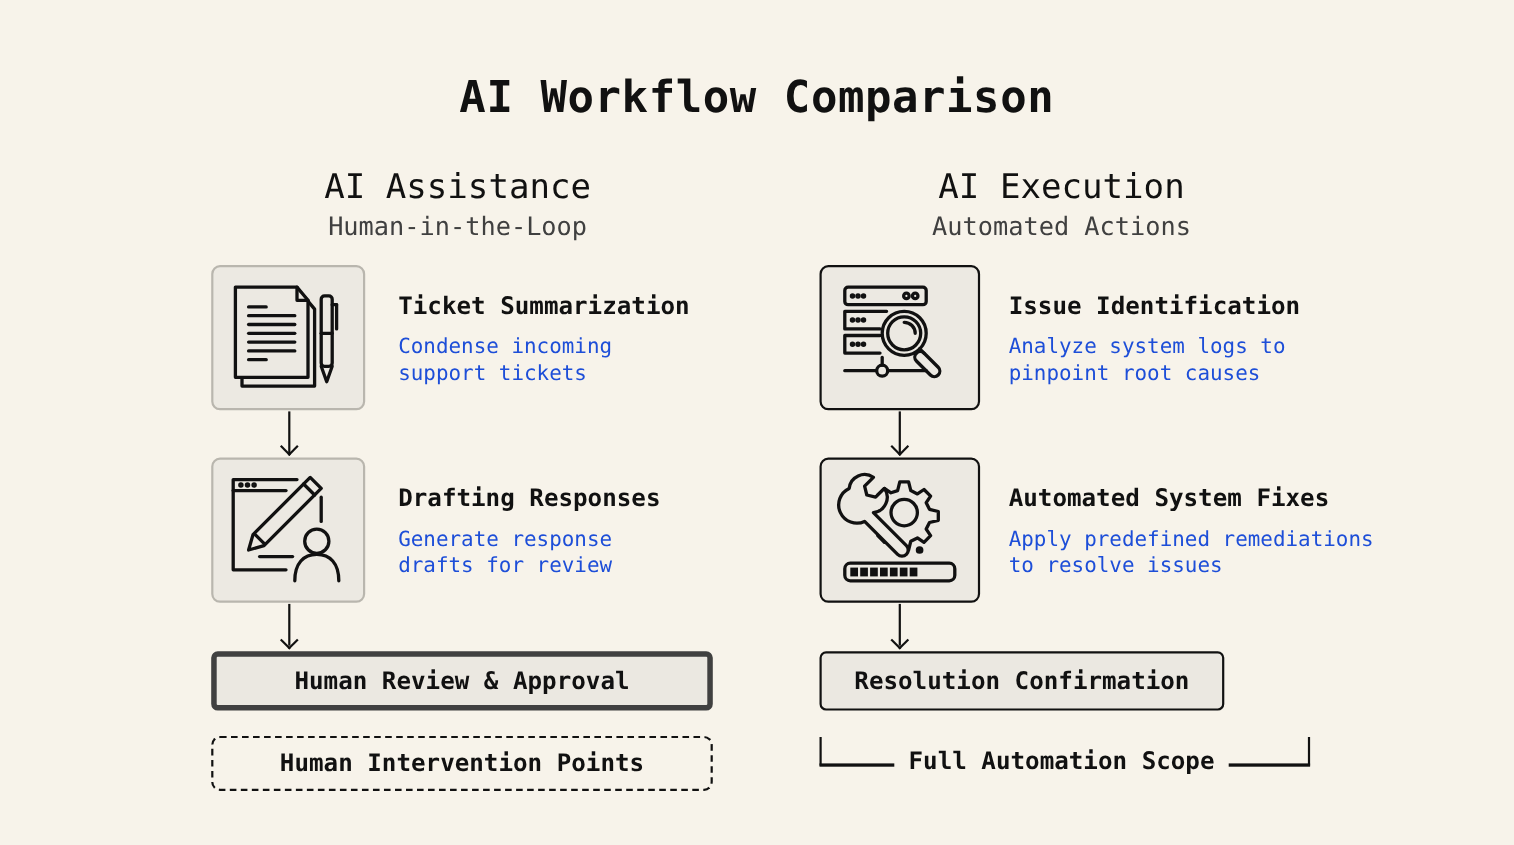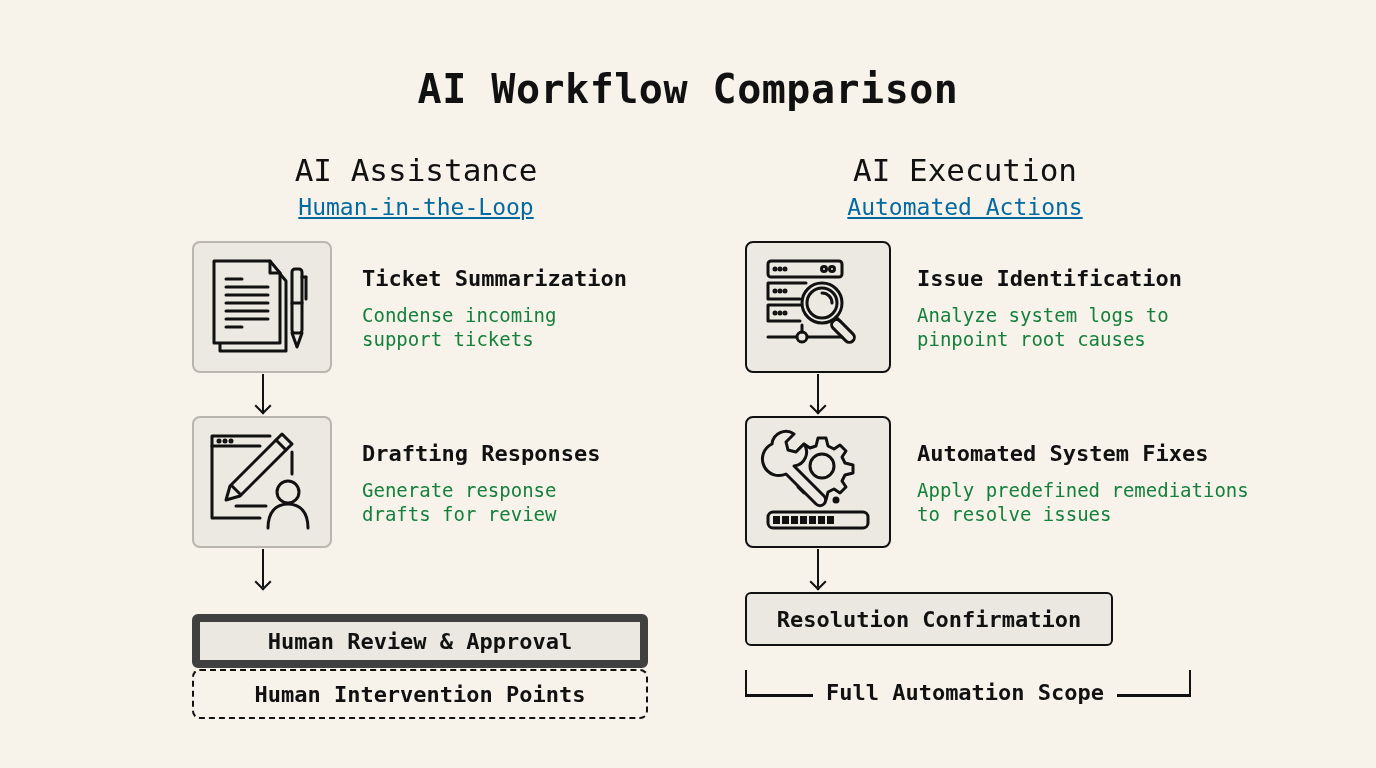--- a/index.html
+++ b/index.html
@@ -15,7 +15,7 @@
     font-size:40px; font-weight:bold; letter-spacing:0.5px;
   }
   .col-title { font-size:31px; font-weight:normal; text-align:center; width:500px; }
-  .col-sub { font-size:23px; text-align:center; width:500px; color:#0369a1;text-decoration:underline; }
+  .col-sub { font-size:23px; text-align:center; width:500px; color:#404040; }
   .iconbox {
     width:140px; height:132px; border-radius:8px; background:#ecE9e2;
     box-sizing:border-box; display:flex; align-items:center; justify-content:center;

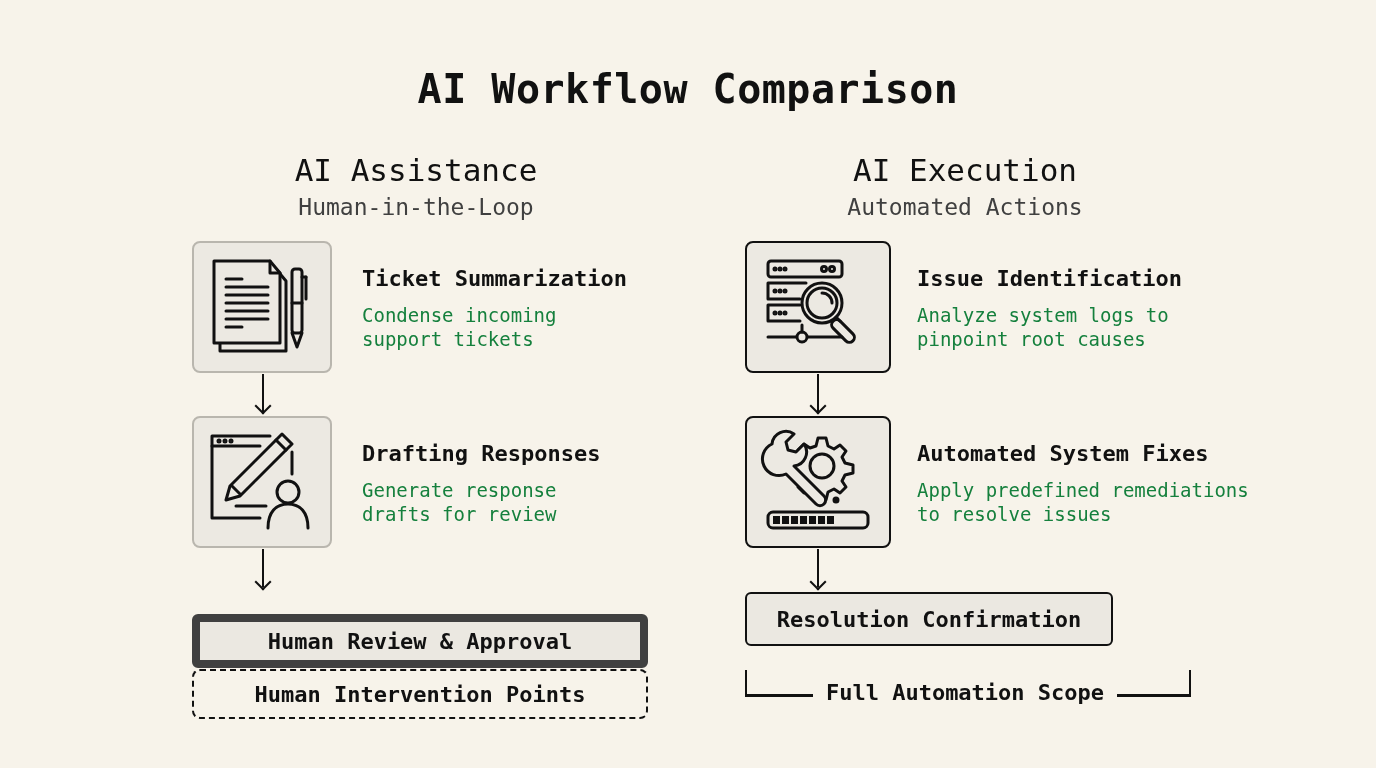--- a/index.html
+++ b/index.html
@@ -23,7 +23,7 @@
   .iconbox.soft { border:2px solid #b9b6ae; }
   .iconbox.hard { border:2.5px solid #111; }
   .step-title { font-size:22px; font-weight:bold; white-space:nowrap; }
-  .step-desc { font-size:19px; line-height:24px; white-space:pre-line; color:#15803d; }
+  .step-desc { font-size:19px; line-height:24px; white-space:pre-line; color:#1d4ed8; }
   .vline { width:2px; background:#111; }
   .arrowhead {
     width:10px; height:10px; border-right:2px solid #111; border-bottom:2px solid #111;

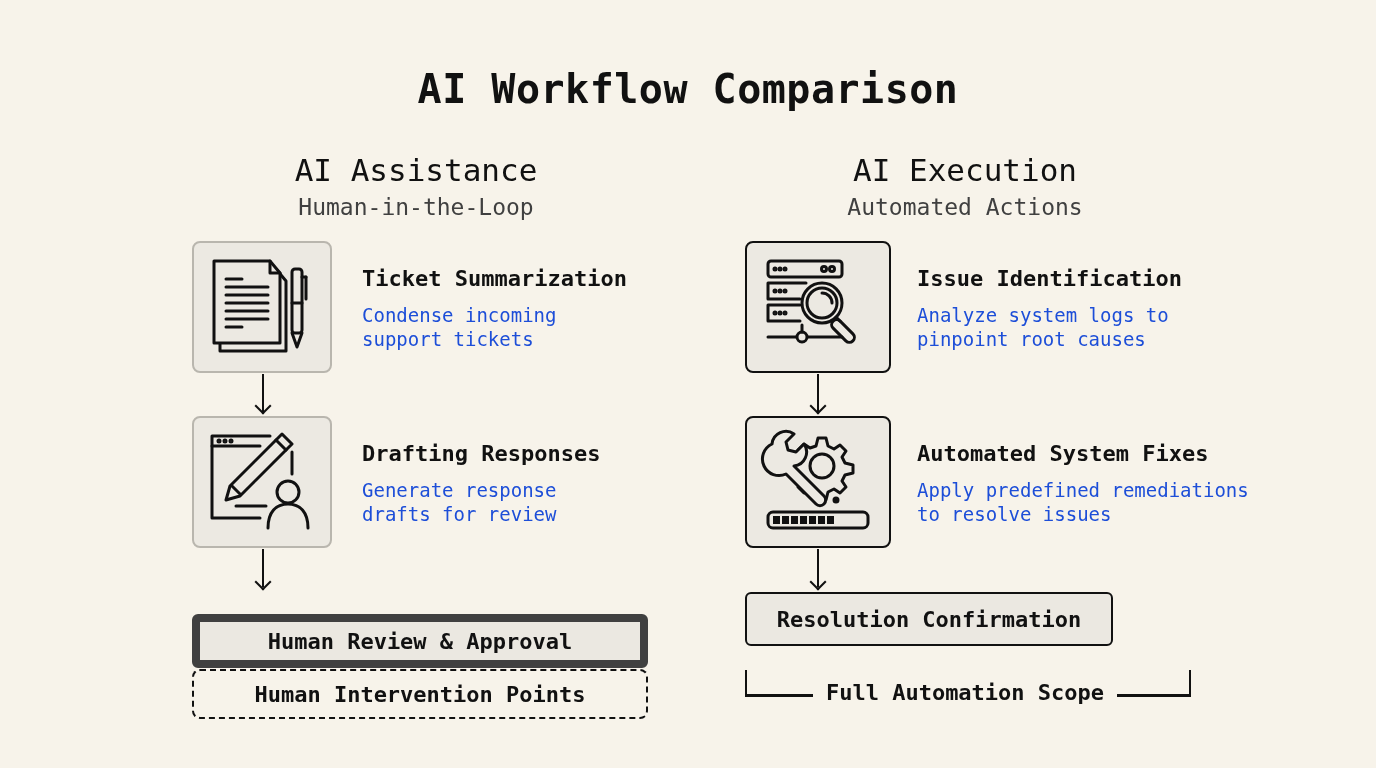--- a/index.html
+++ b/index.html
@@ -34,7 +34,7 @@
     display:flex; align-items:center; justify-content:center;
     font-size:22px; font-weight:bold;
   }
-  .bar.soft { border:8px solid #404040;margin-top:22px; }
+  .bar.soft { border:5px solid #404040; }
   .bar.hard { border:2.5px solid #111; }
   .dashed {
     border:2.5px dashed #111; border-radius:8px; box-sizing:border-box;

